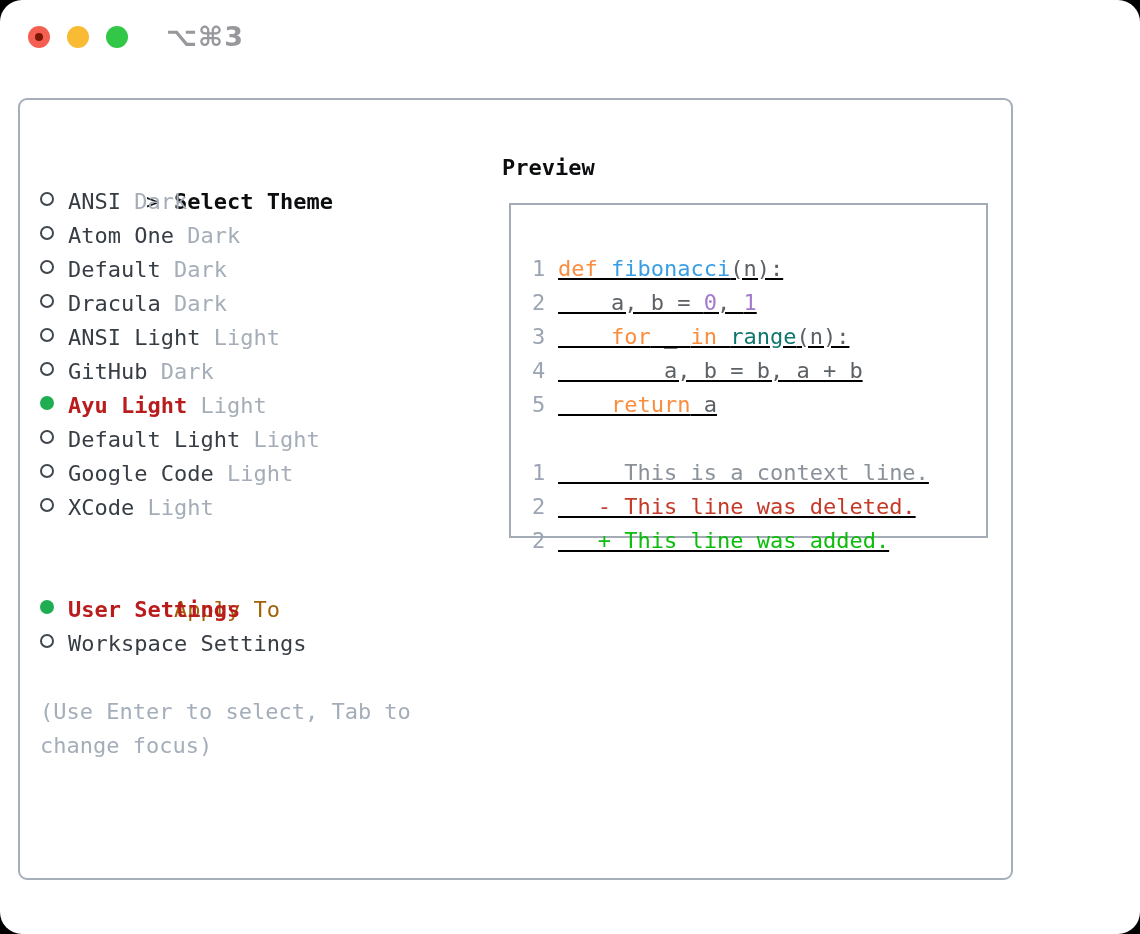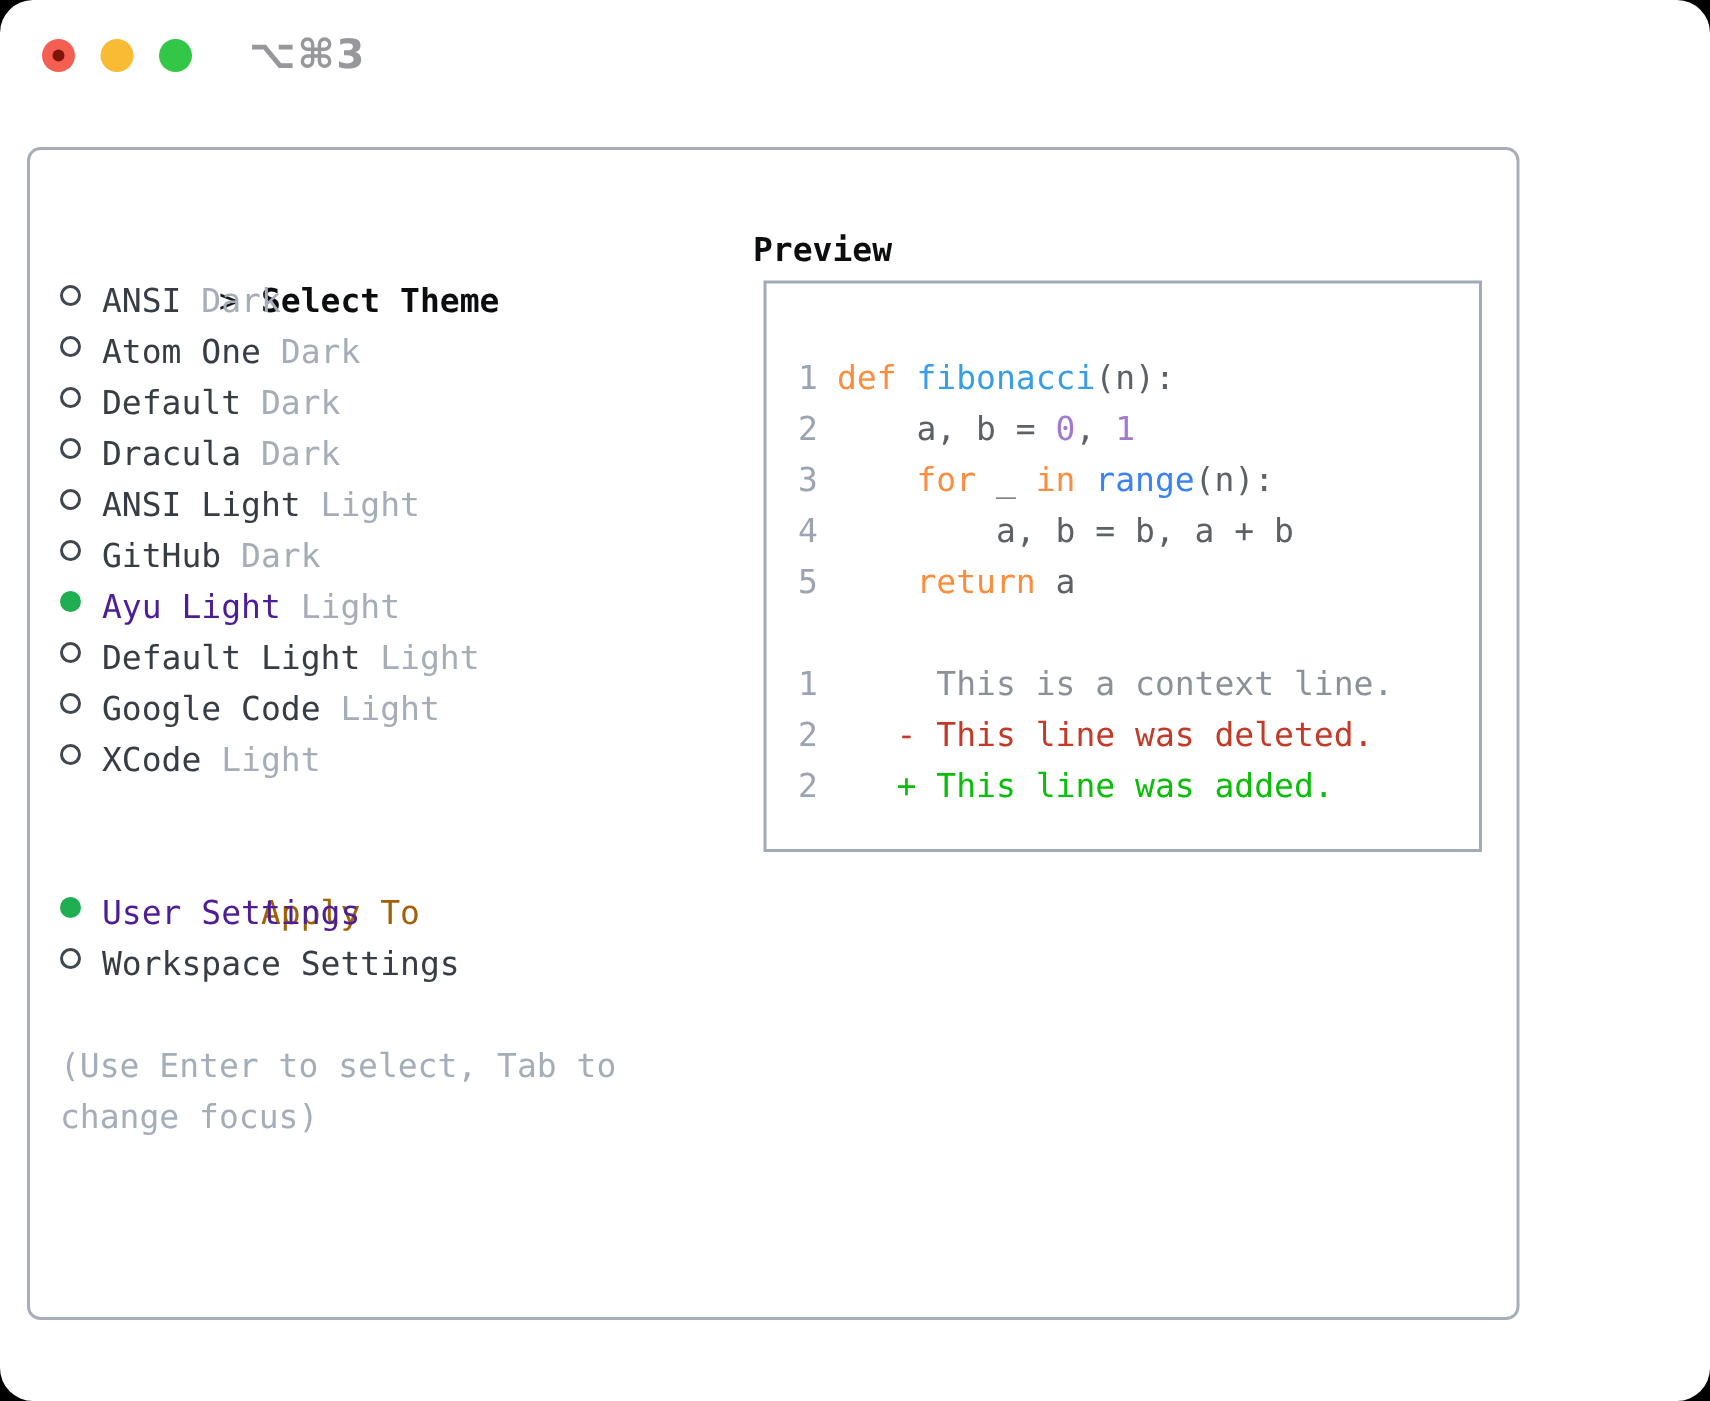--- a/index.html
+++ b/index.html
@@ -41,8 +41,8 @@
   
   .preview-label{position:absolute;left:482px;top:51px;font-size:22px;line-height:34px;font-weight:bold;color:#0b0d0f;}
   .preview-box{
-    position:absolute;left:489px;top:87px;width:479px;height:381px;
-    border:2px solid #a3abb6;box-sizing:border-box;background:#fff;
+    position:absolute;left:489px;top:103px;width:479px;height:335px;
+    border:2px solid #a3abb6;box-sizing:border-box;background:#fff;text-decoration:underline;
   }
   .code{padding:47px 0 0 21px;font-size:22px;line-height:34px;}
   .cl{height:34px;white-space:pre;}

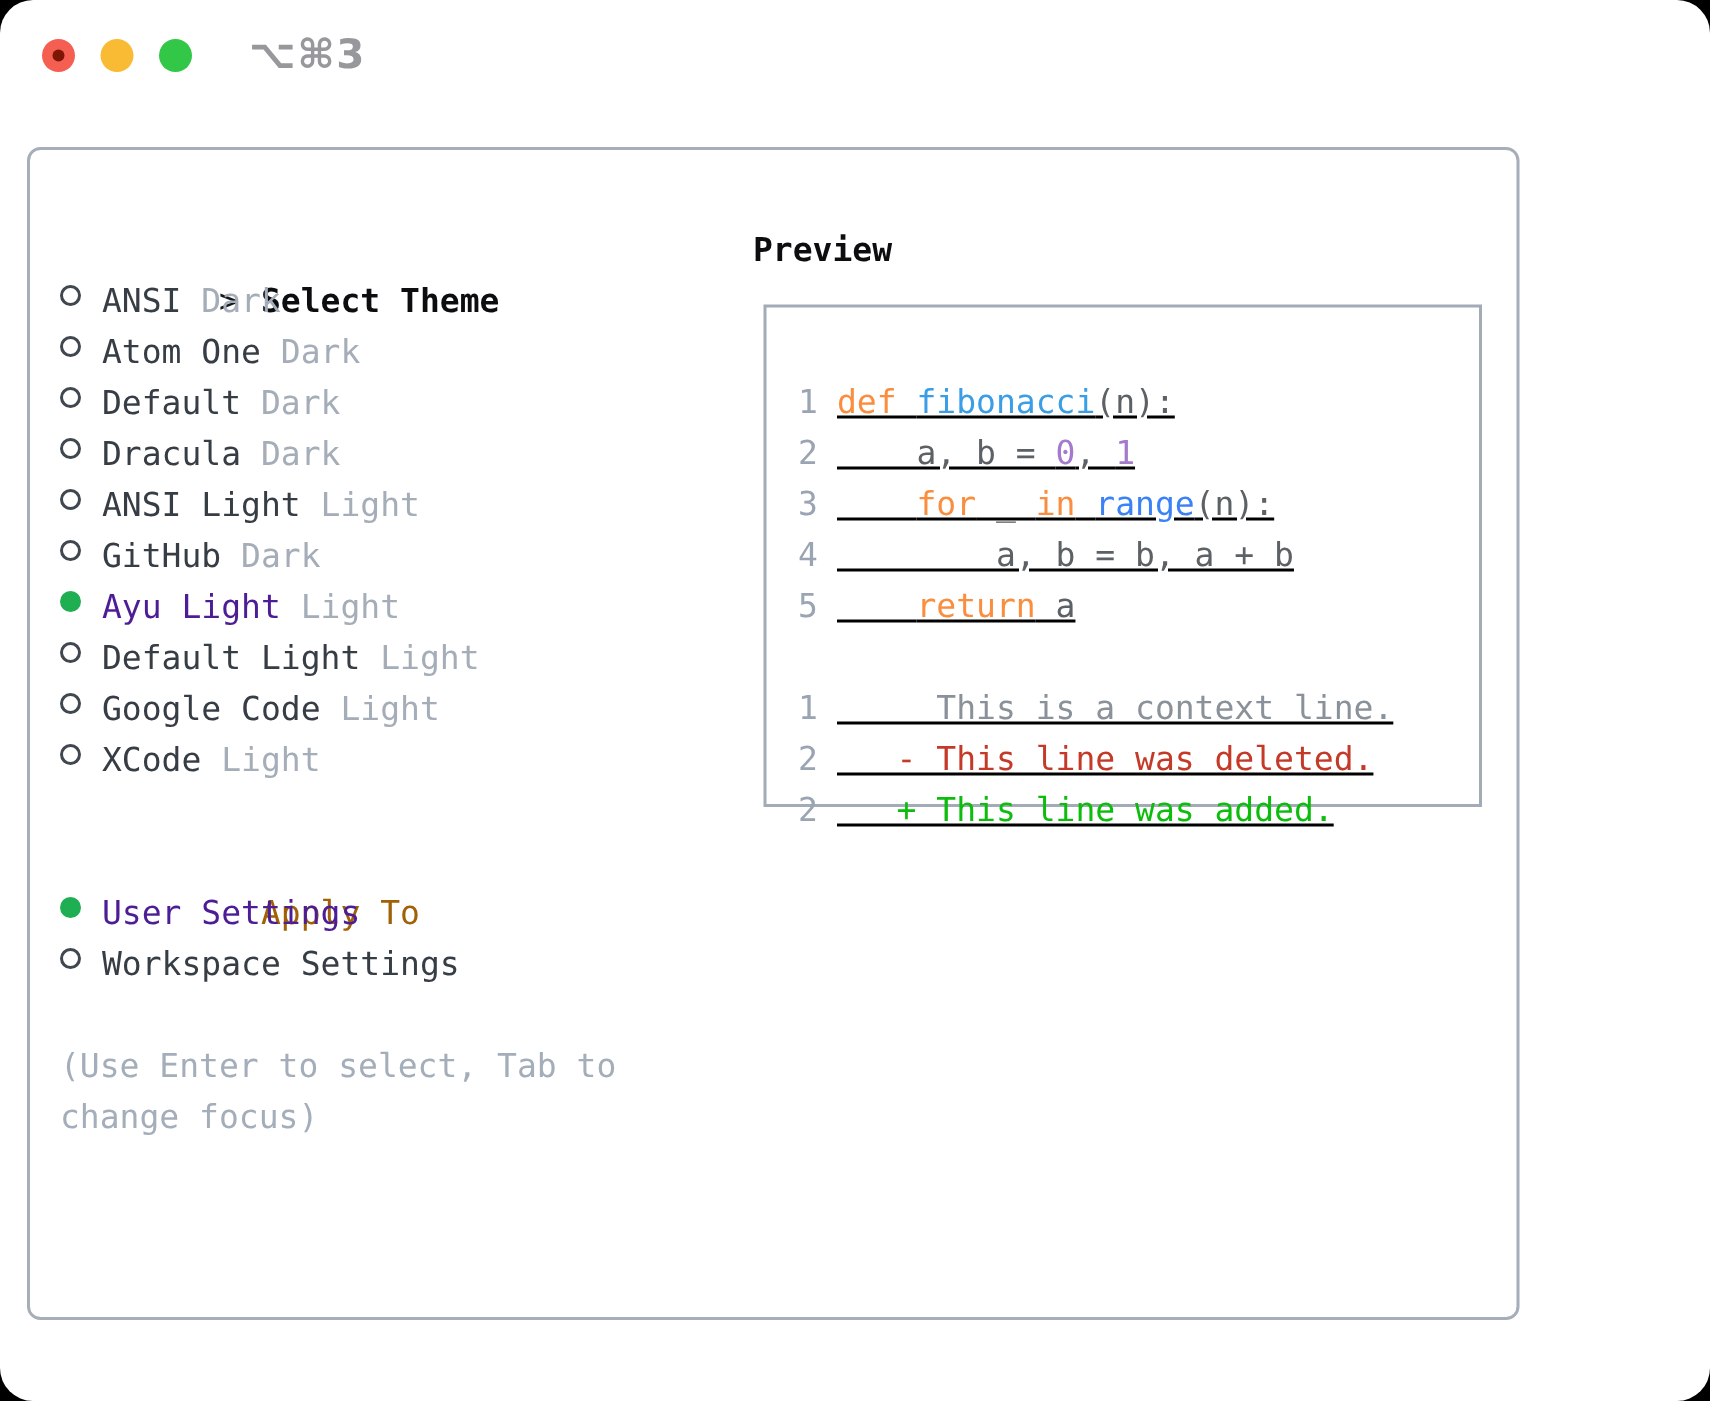--- a/index.html
+++ b/index.html
@@ -50,7 +50,7 @@
   .s-keyword{color:#fa8d3e;}
   .s-function{color:#399ee6;}
   .s-number{color:#a37acc;}
-  .s-call{color:#3b82f6;text-align:right;}
+  .s-call{color:#0f766e;text-align:right;}
   .s-default{color:#5c6166;}
   .s-context{color:#8a9199;}
   .s-deleted{color:#c43a28;}

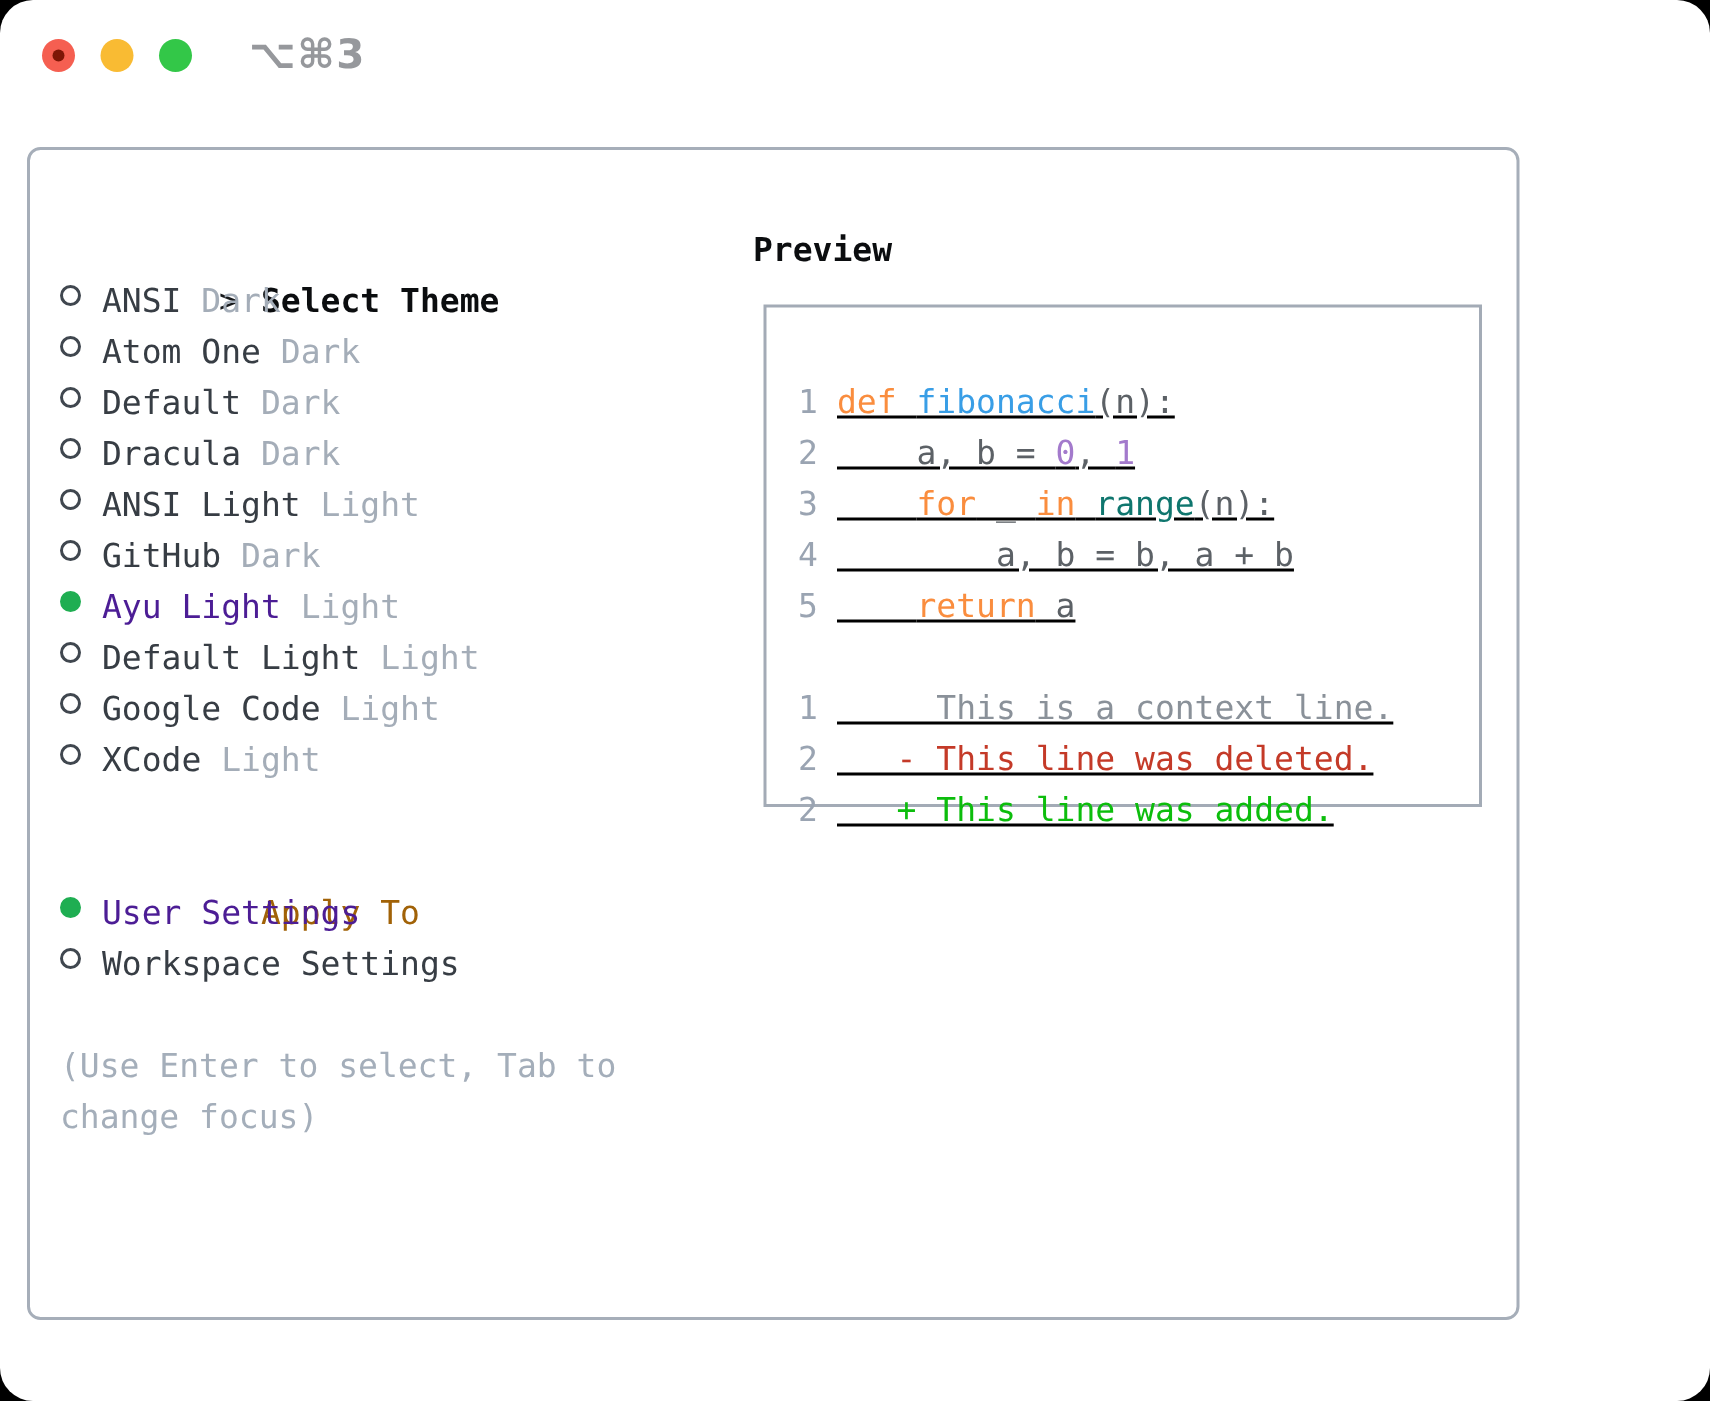--- a/index.html
+++ b/index.html
@@ -33,7 +33,7 @@
   .cursor-ch{display:inline-block;width:28px;color:#16181b;}
   .hdr{font-weight:bold;color:#0b0d0f;text-align:right;}
   .name{color:#373d44;}
-  .name.sel{color:#4c1d95;}
+  .name.sel{color:#b91c1c;font-weight:bold;}
   .variant{color:#a4adb8;}
   .apply-indent{display:inline-block;width:28px;}
   .apply-hdr{color:#a16207;}

